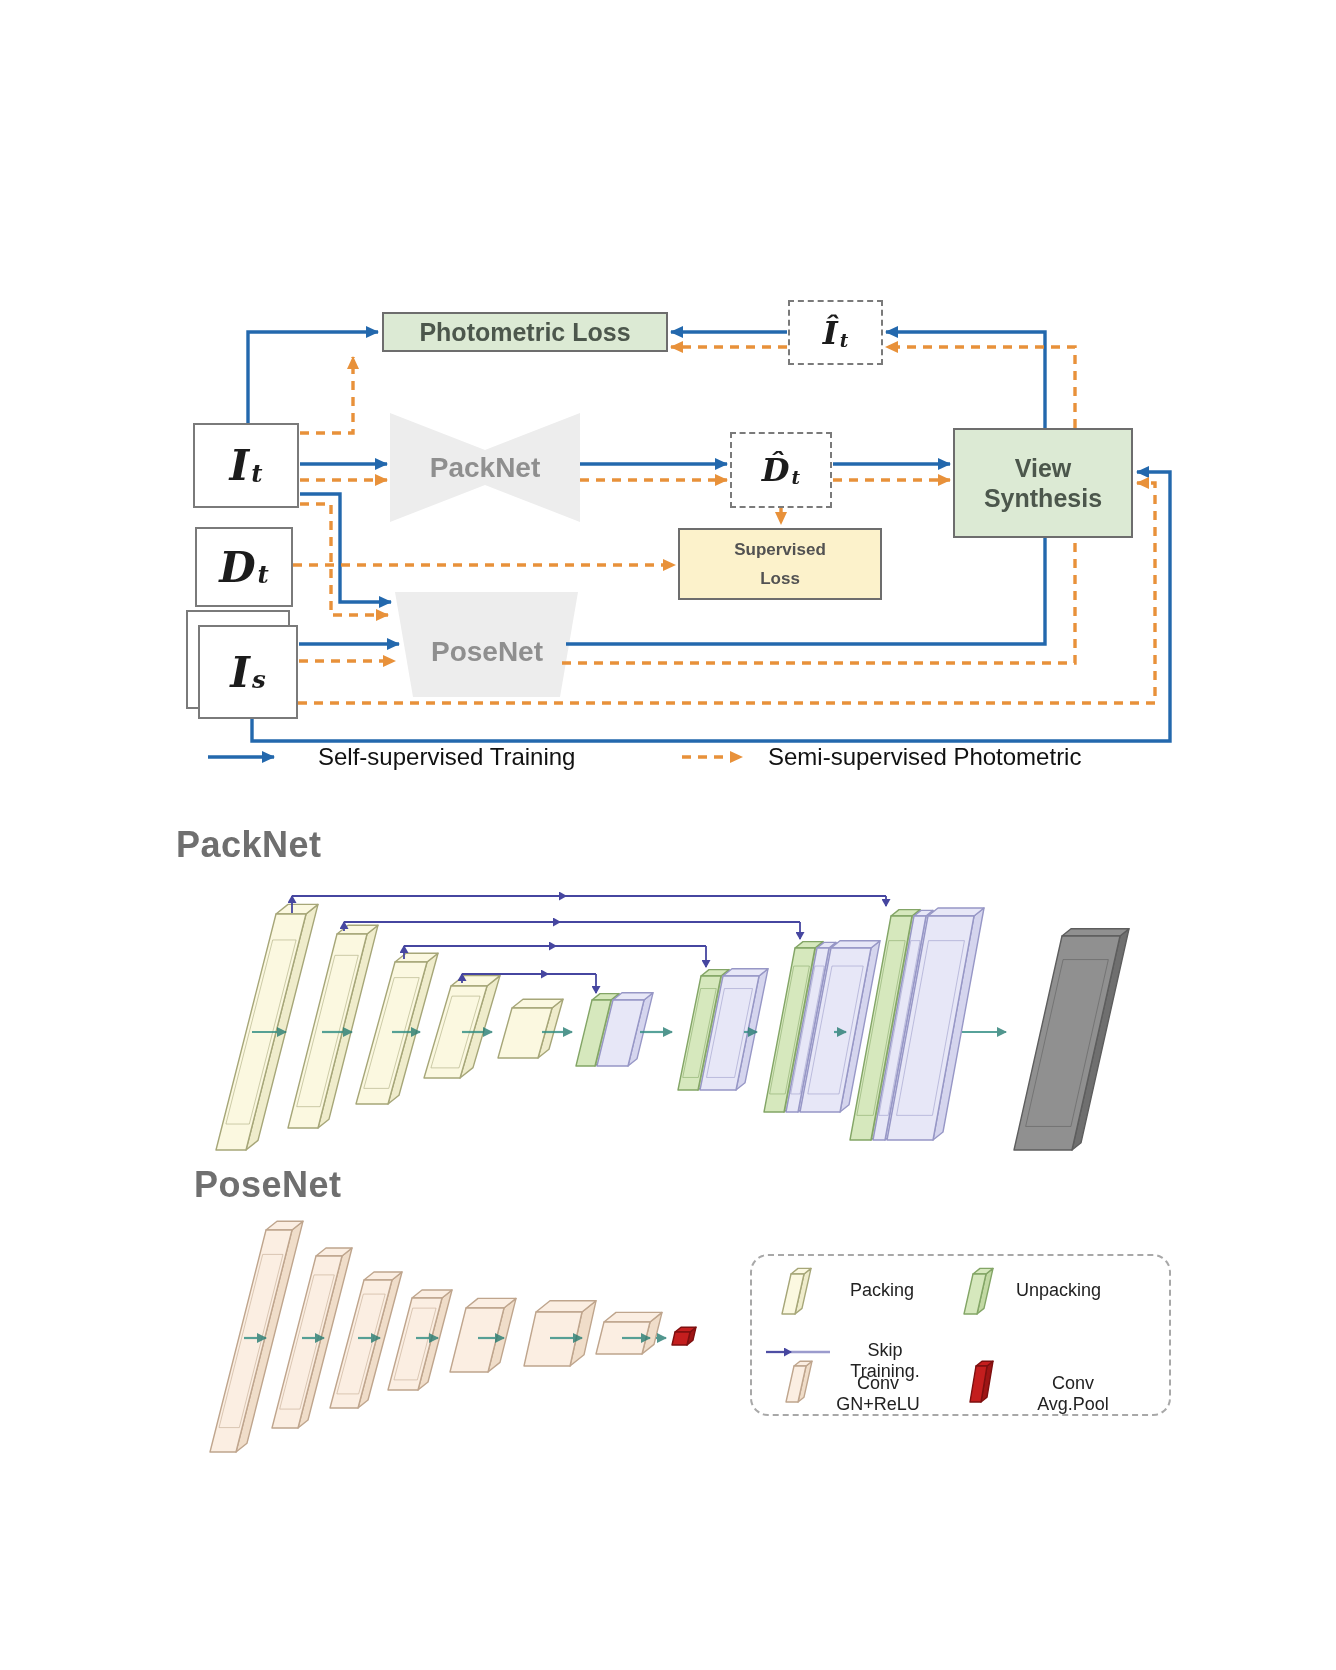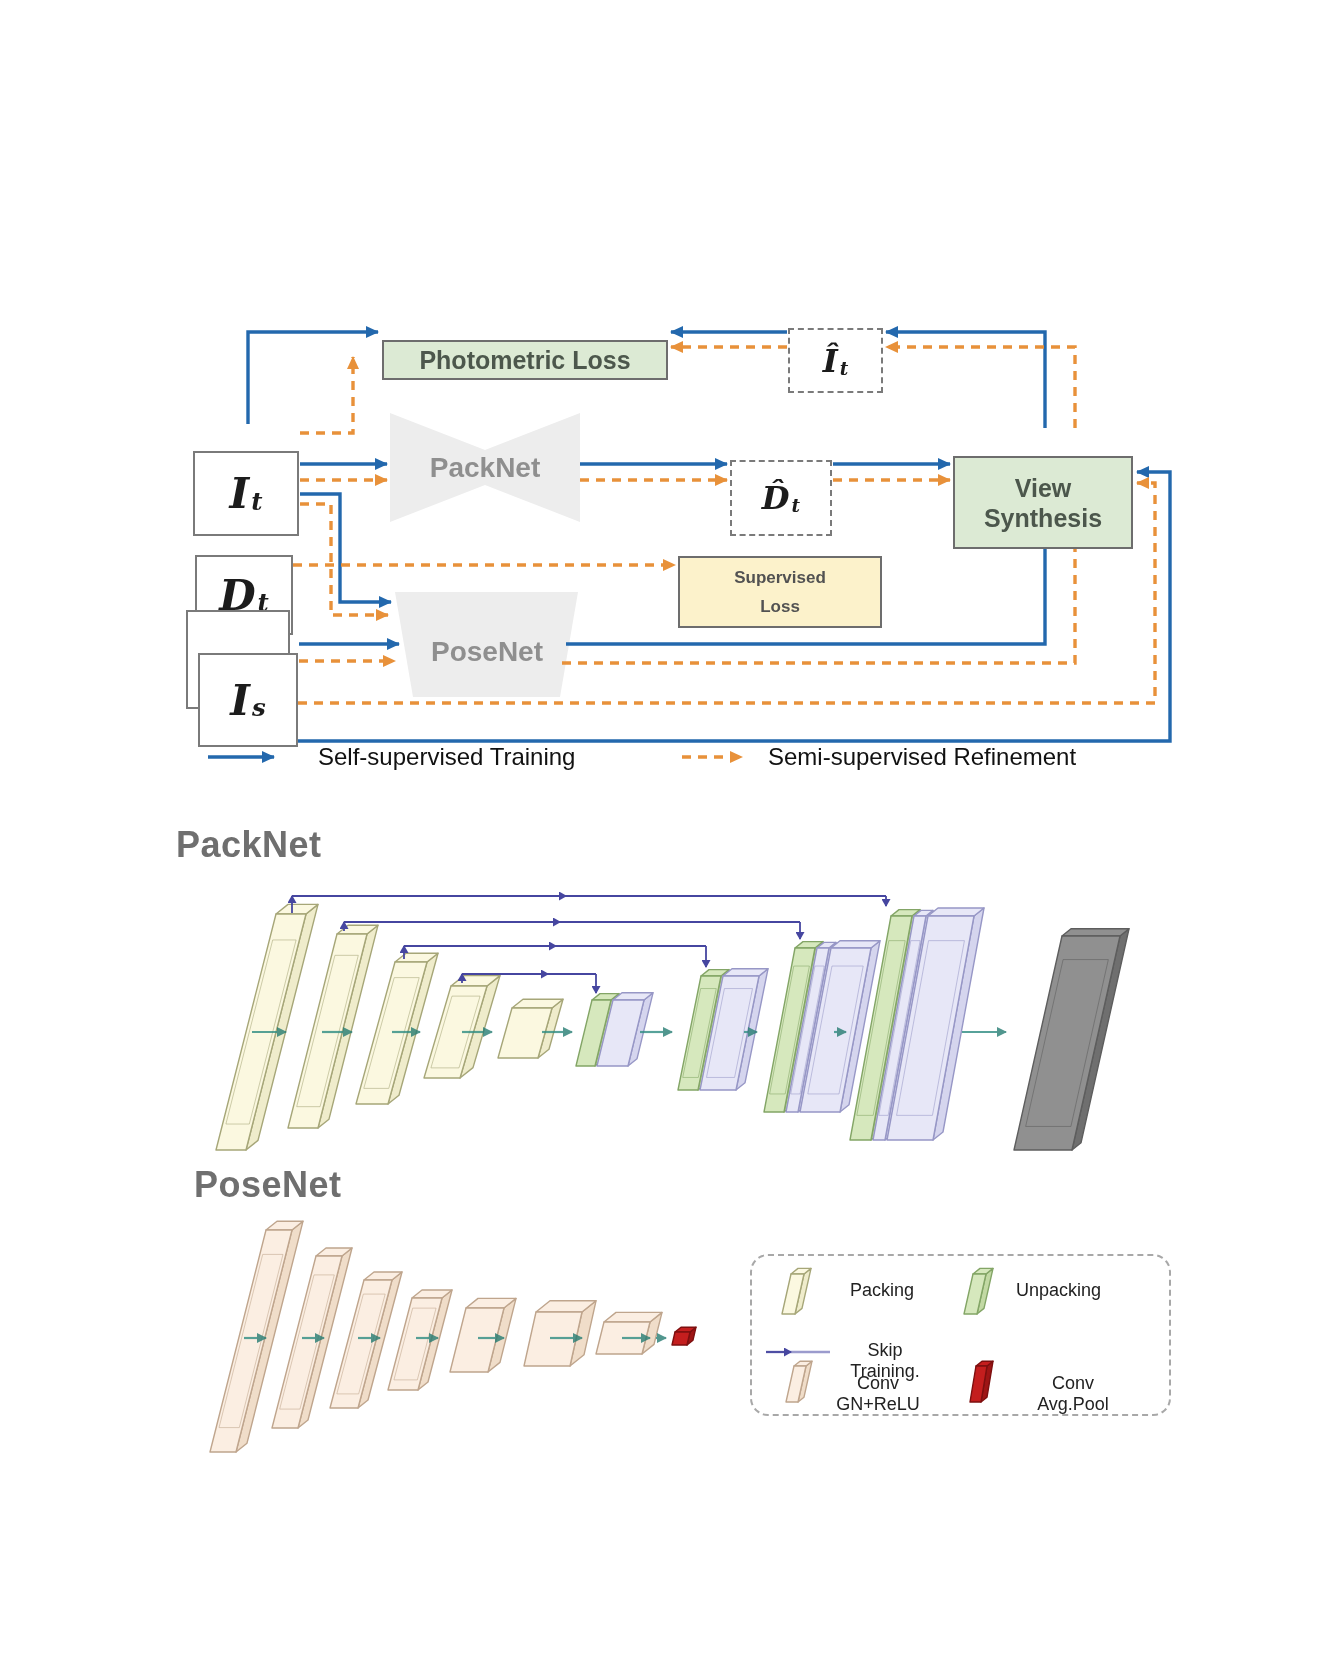--- a/index.html
+++ b/index.html
@@ -11,7 +11,7 @@
 
   
   .flowbox{display:flex;flex-direction:column;align-items:center;justify-content:center;
-           text-align:center;font-weight:bold;box-sizing:border-box;margin-top:28px;}
+           text-align:center;font-weight:bold;box-sizing:border-box;}
   .green{background:#dcead4;border:2px solid #6d6d6d;color:#4c574c;}
   .yellowb{background:#fcf2cb;border:2px solid #6d6d6d;color:#525252;}
   .plain{background:#ffffff;border:2px solid #7a7a7a;}

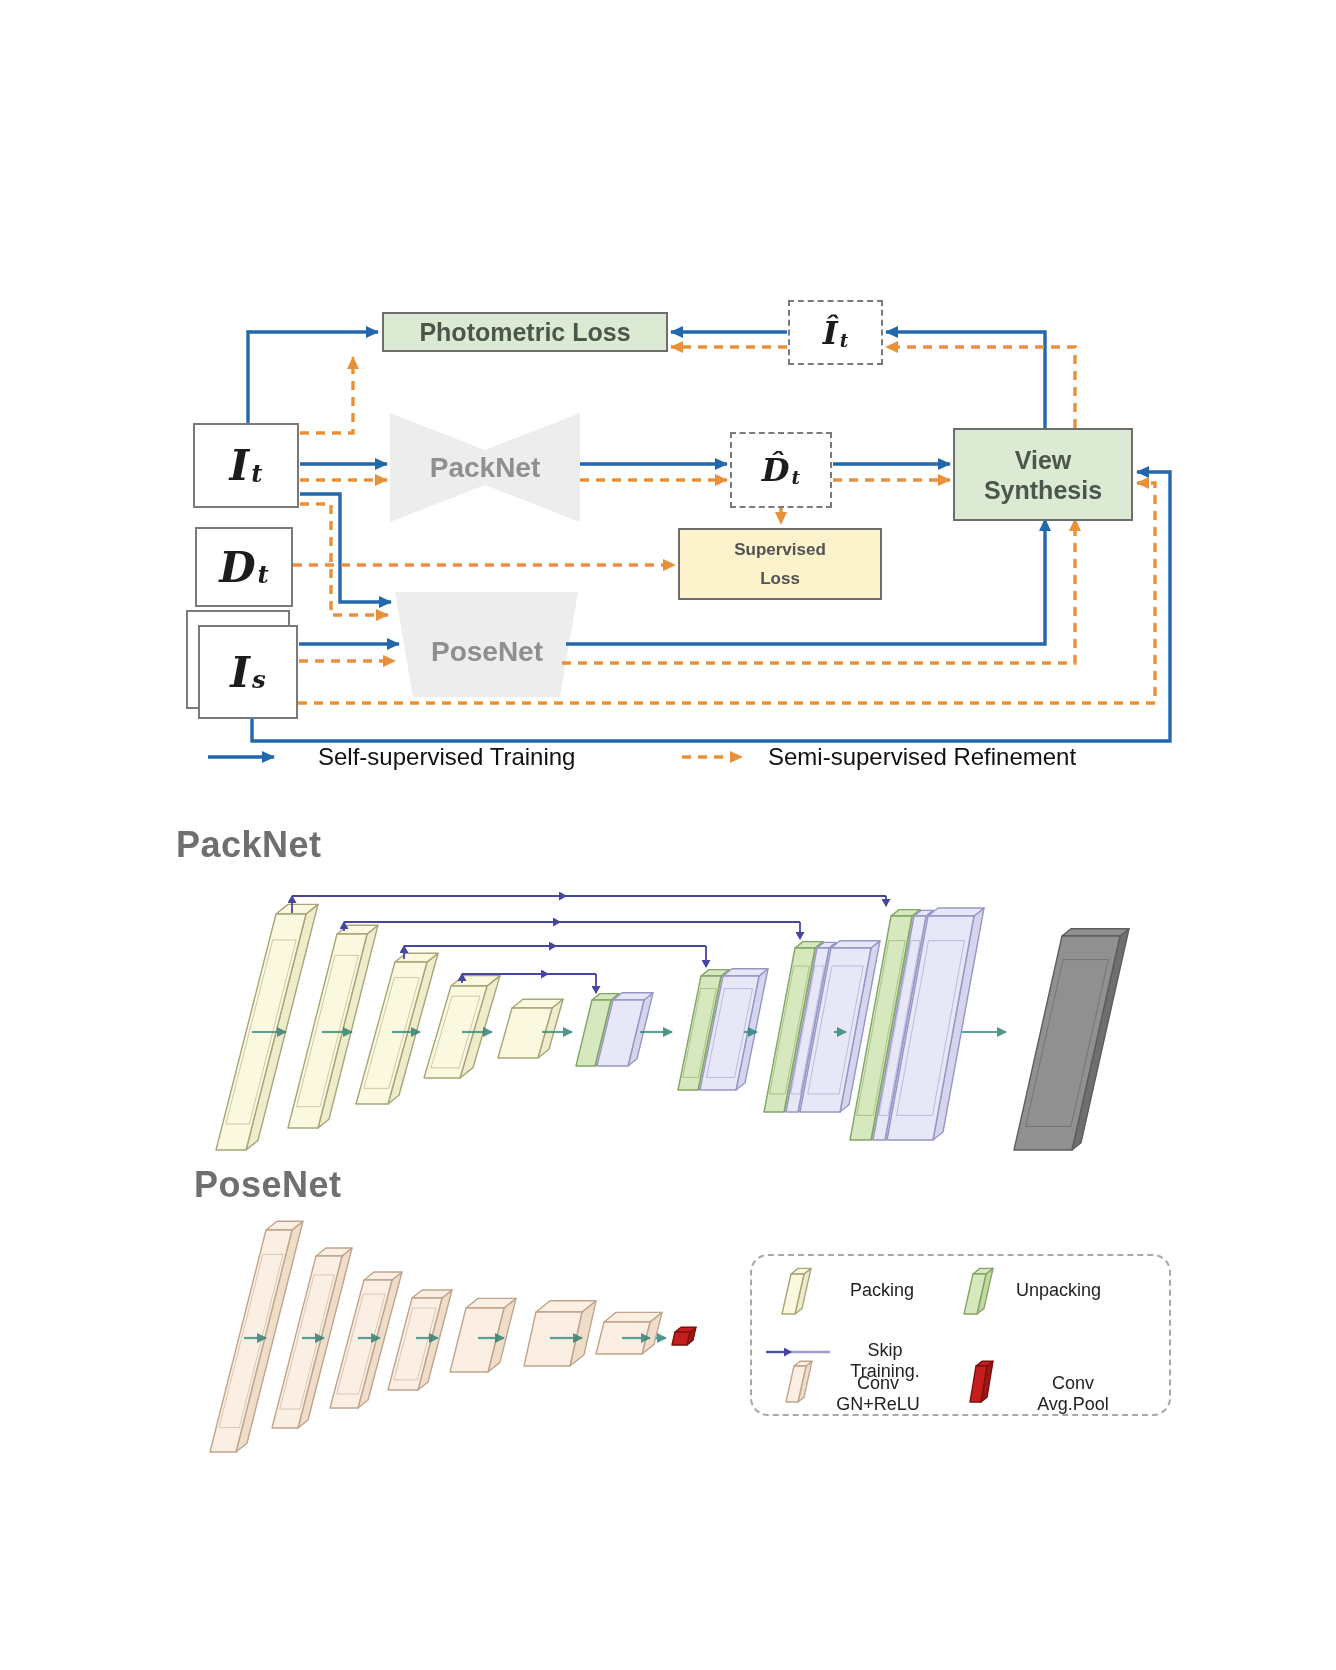--- a/index.html
+++ b/index.html
@@ -304,7 +304,7 @@
     <span>Photometric Loss</span>
   </div>
 
-  <div class="abs ov flowbox green fs25" style="left:953px;top:428px;width:180px;height:93px;">
+  <div class="abs ov flowbox green fs25" style="left:953px;top:428px;width:180px;height:110px;">
     <span>View</span>
     <span>Synthesis</span>
   </div>

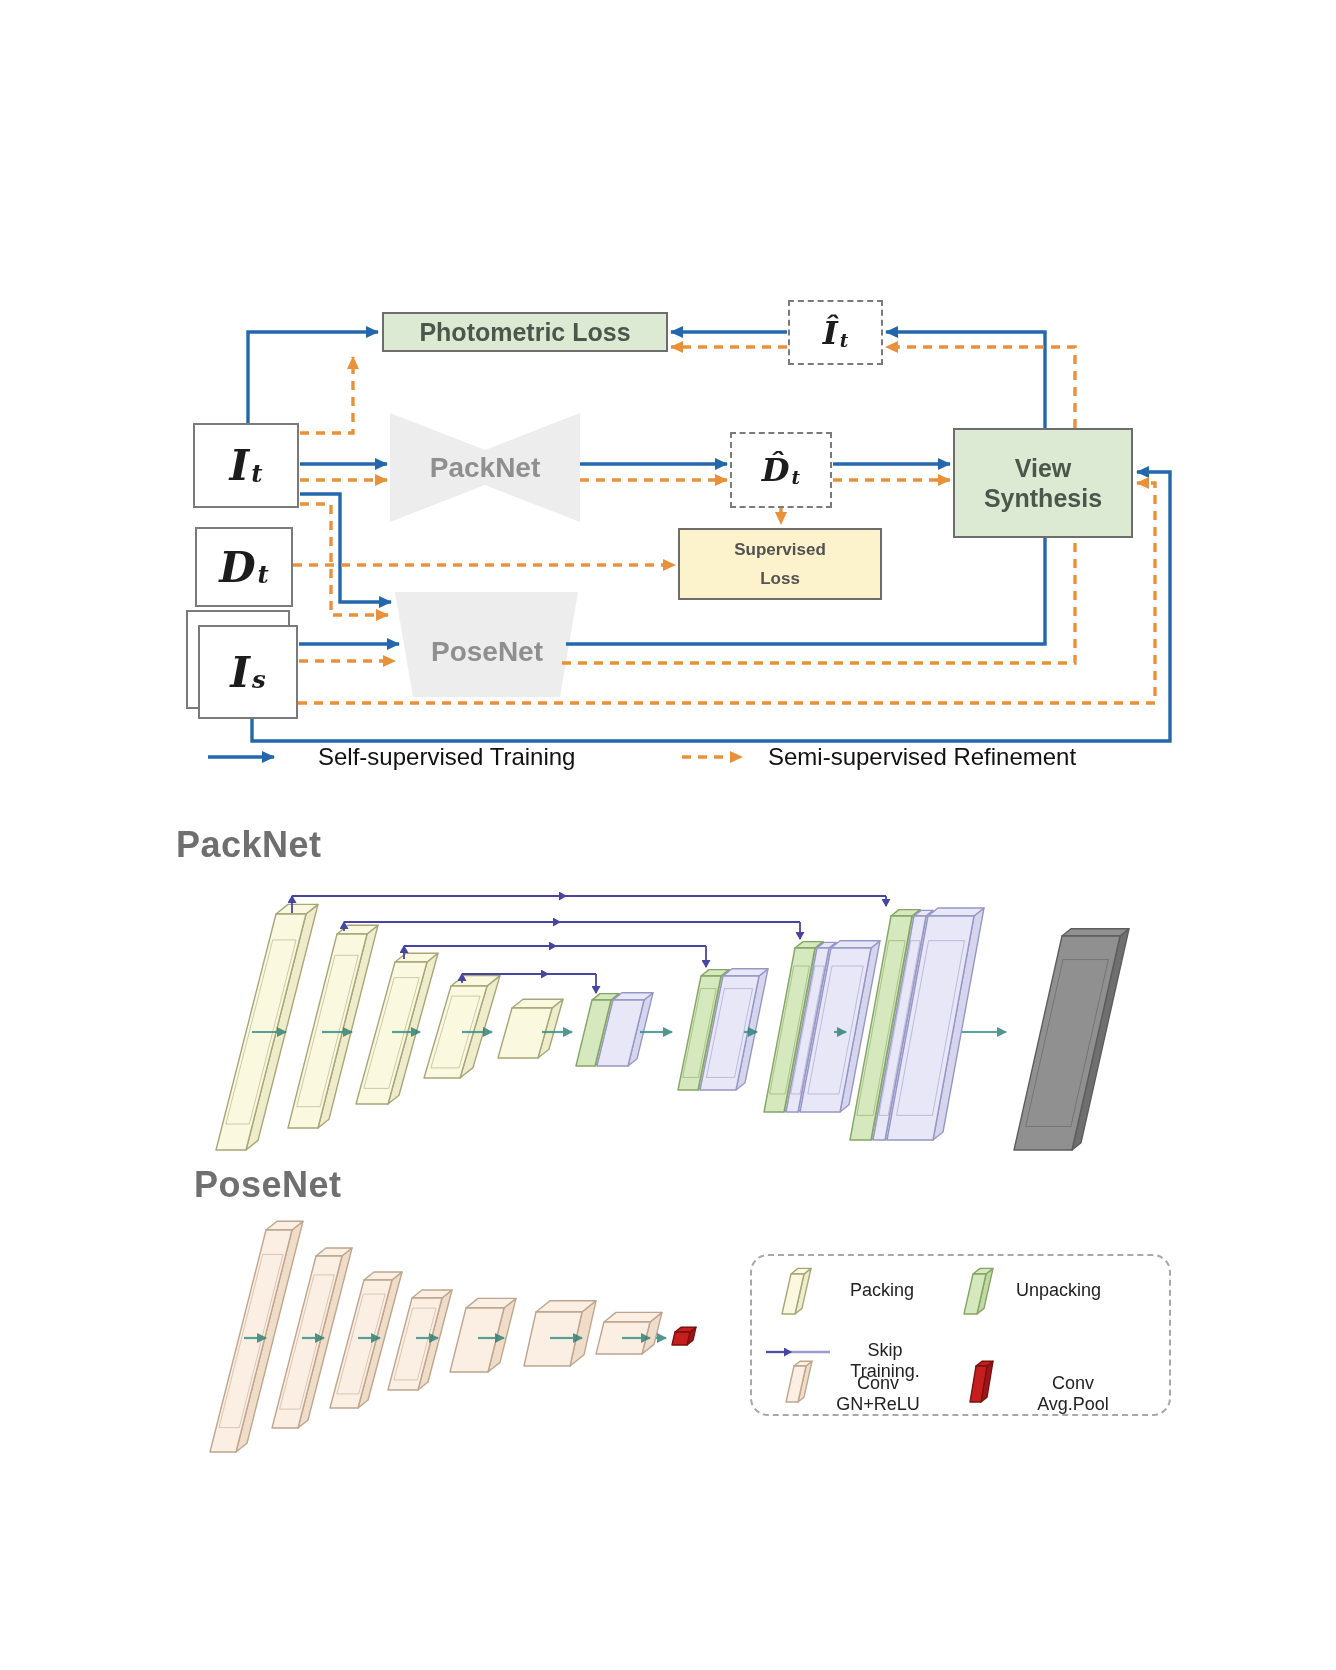--- a/index.html
+++ b/index.html
@@ -354,7 +354,7 @@
   </div>
 
   <div class="abs ov flowLegendText" style="left:318px;top:743px;">Self-supervised Training</div>
-  <div class="abs ov flowLegendText" style="left:768px;top:743px;">Semi-supervised Refinement</div>
+  <div class="abs ov flowLegendText" style="left:768px;top:743px;">Semi-supervised Photometric</div>
 
   <div class="abs ov secTitle" style="left:176px;top:824px;">PackNet</div>
   <div class="abs ov secTitle" style="left:194px;top:1164px;">PoseNet</div>

